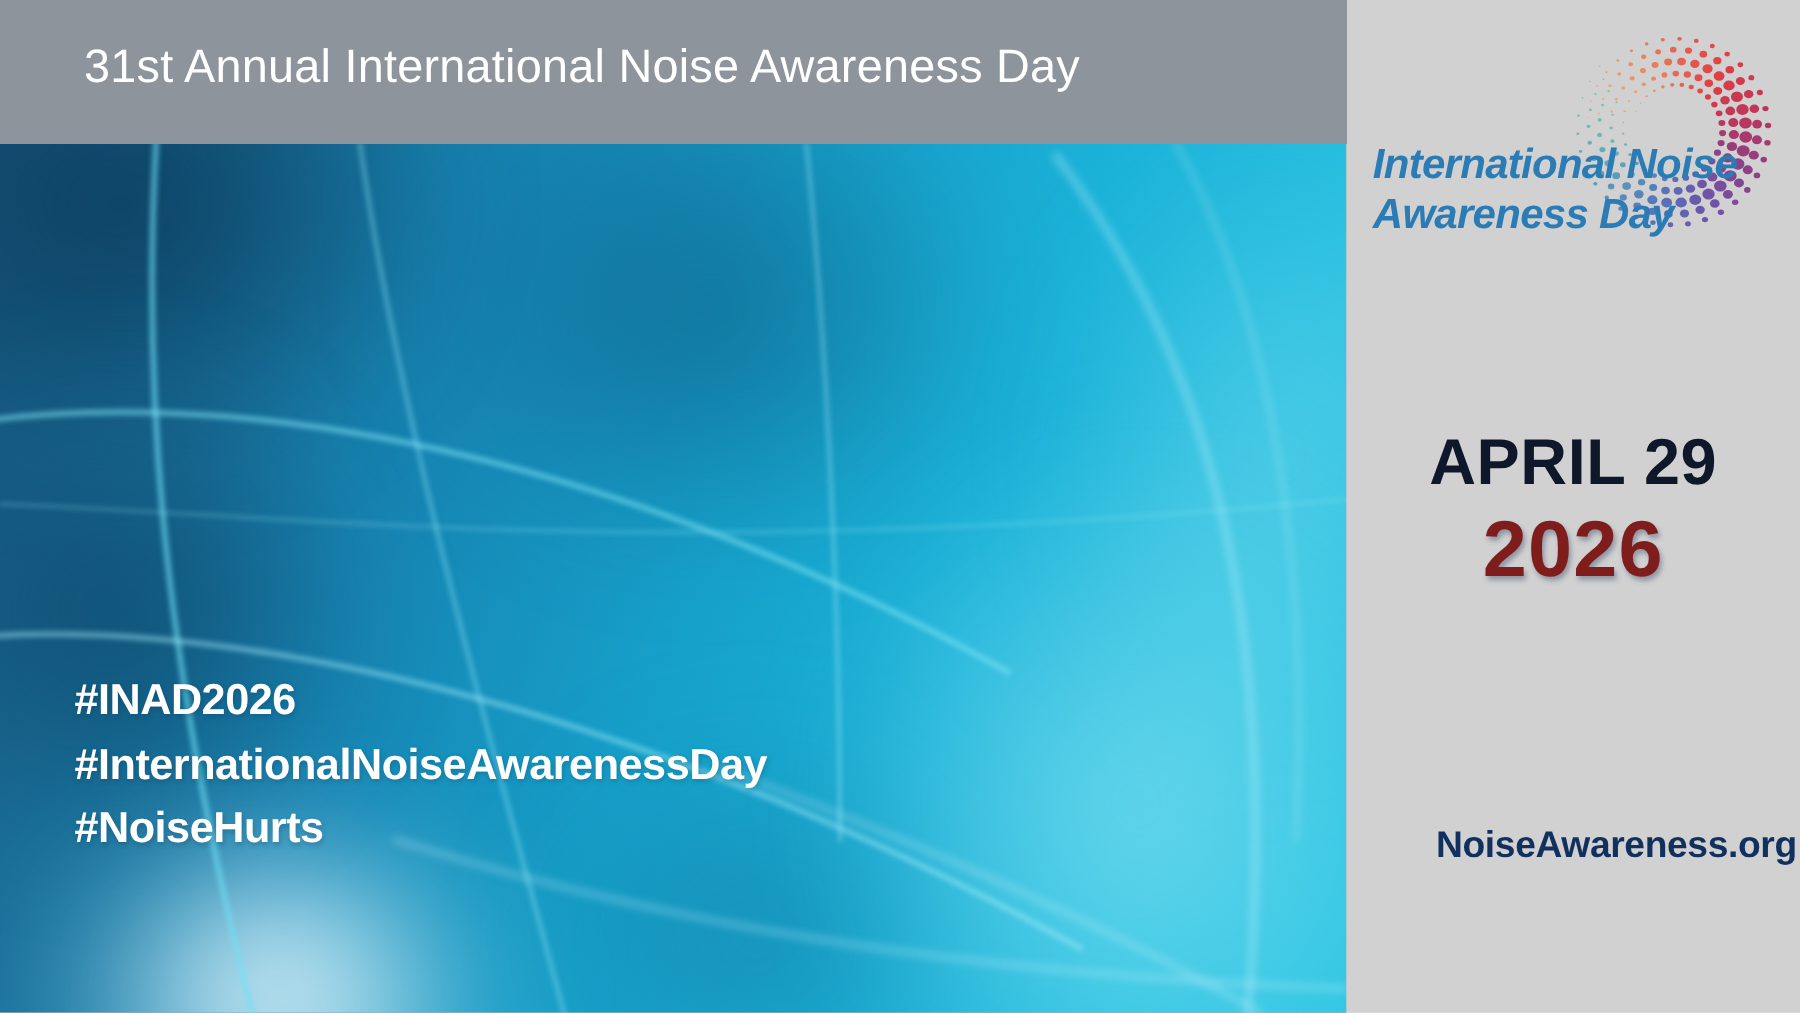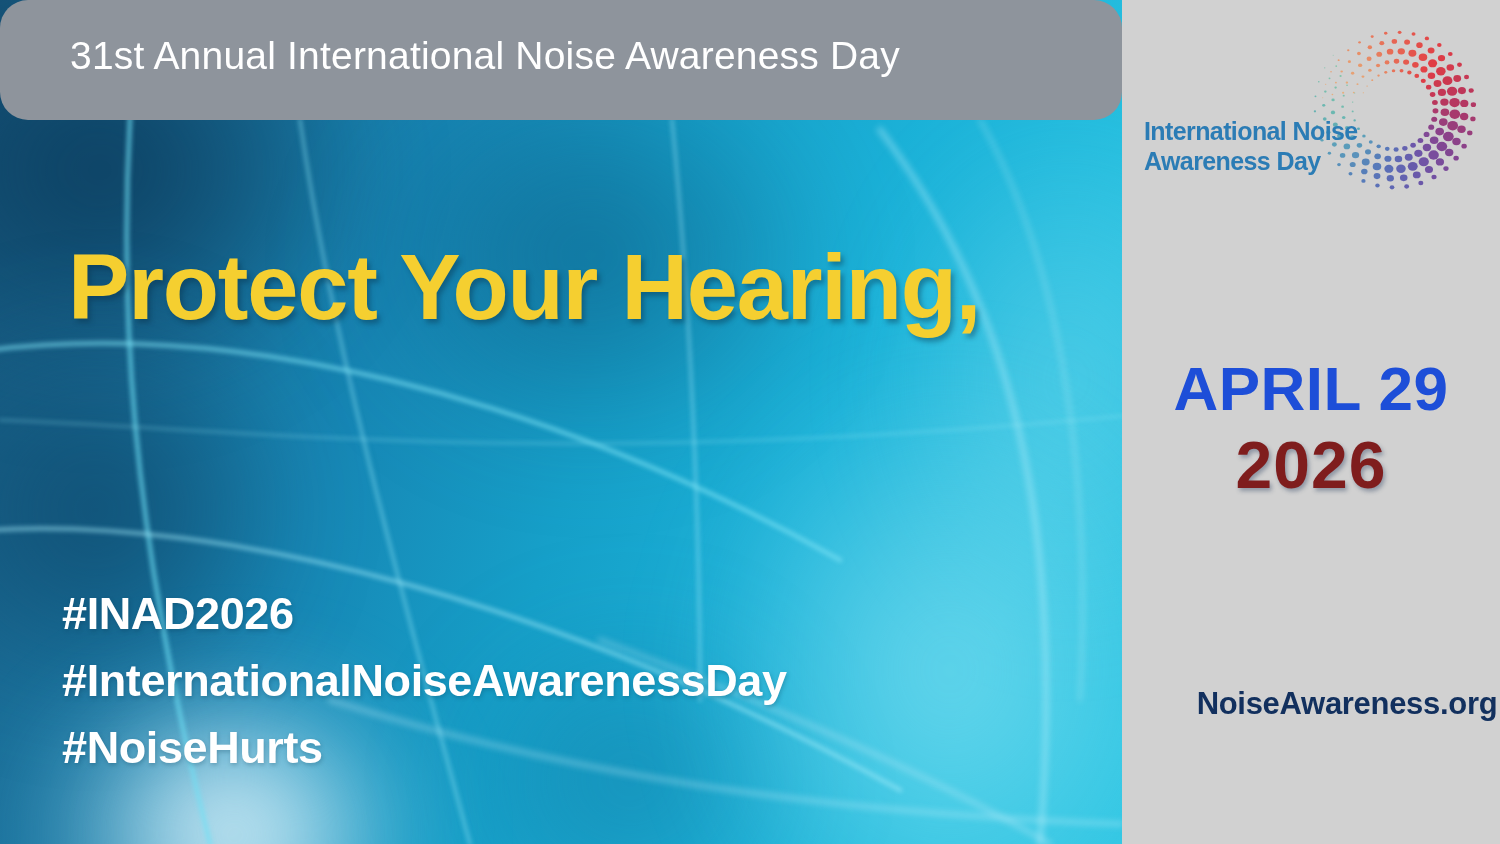--- a/index.html
+++ b/index.html
@@ -103,7 +103,6 @@
     height: 120px;
     background: #8e949c;
     z-index: 6;
-    border-radius: 28px;
   }
   #banner-title {
     position: absolute;

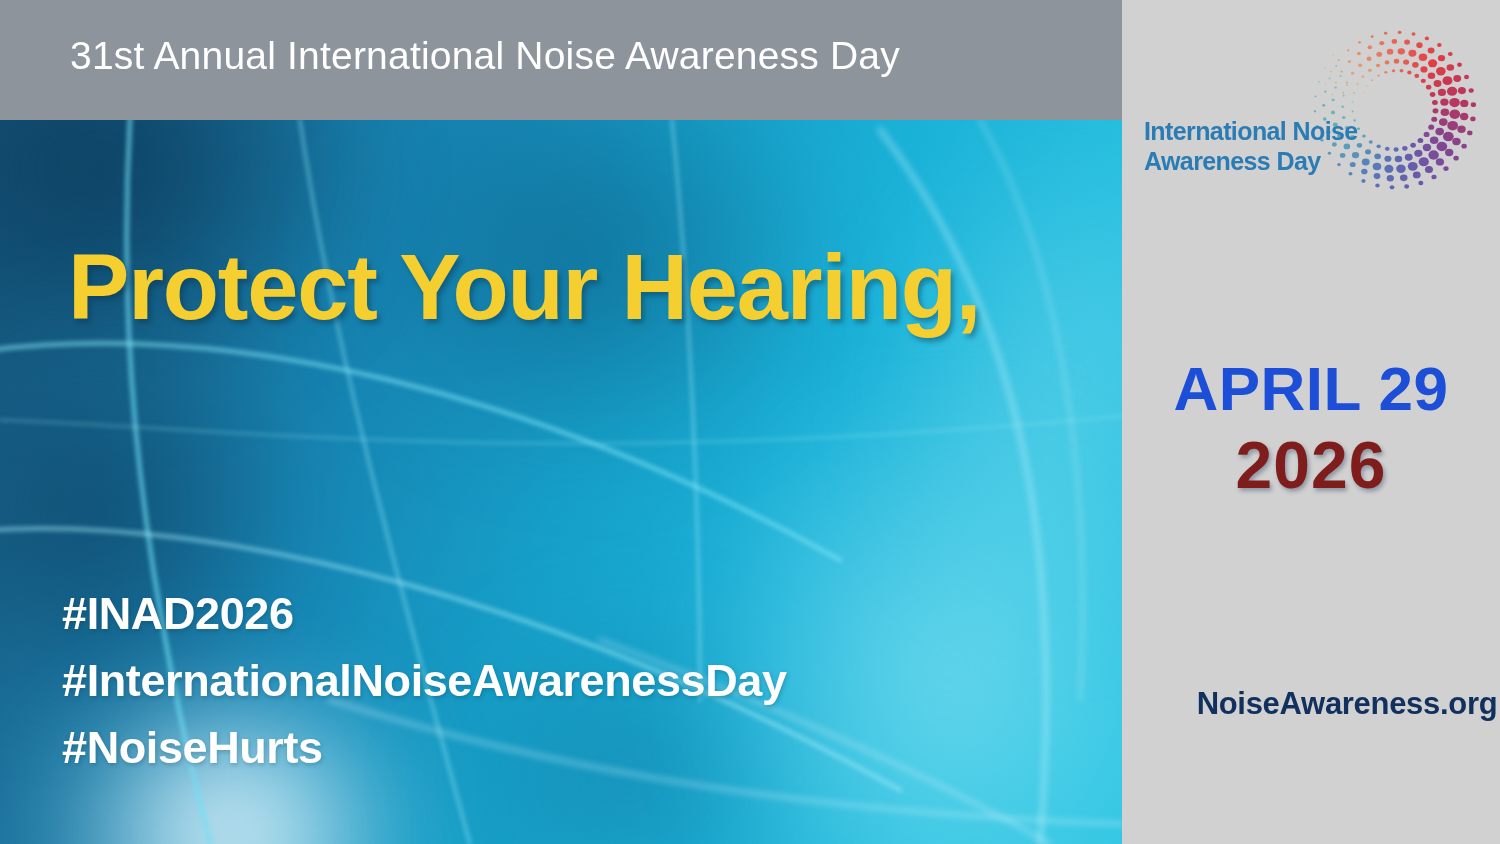--- a/index.html
+++ b/index.html
@@ -179,10 +179,11 @@
     top: 94px;
     width: 180px;
     color: #2b7cb5;
-    font-size: 25px;
+    font-size: 35px;
     font-weight: 700;
     line-height: 1.2;
     letter-spacing: -0.6px;
+    font-style: italic;
   }
   #logo-text .lt-line { display: block; white-space: nowrap; }
 

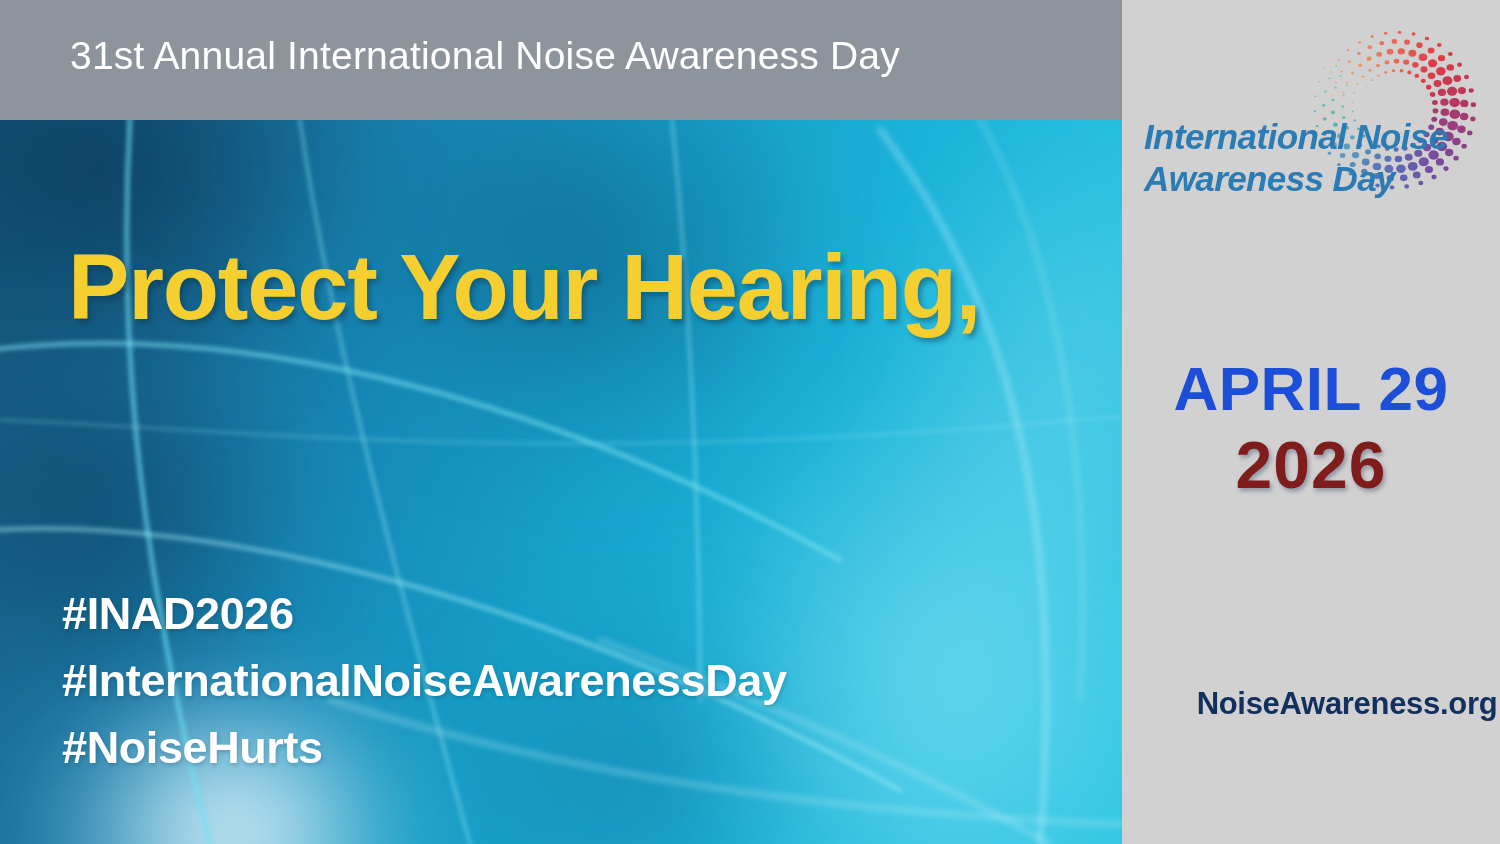--- a/index.html
+++ b/index.html
@@ -275,7 +275,6 @@
     </div>
 
     <div id="headline">
-      <span class="hl-line">Protect Your Hearing,</span>
     </div>
 
     <div id="hashtags">

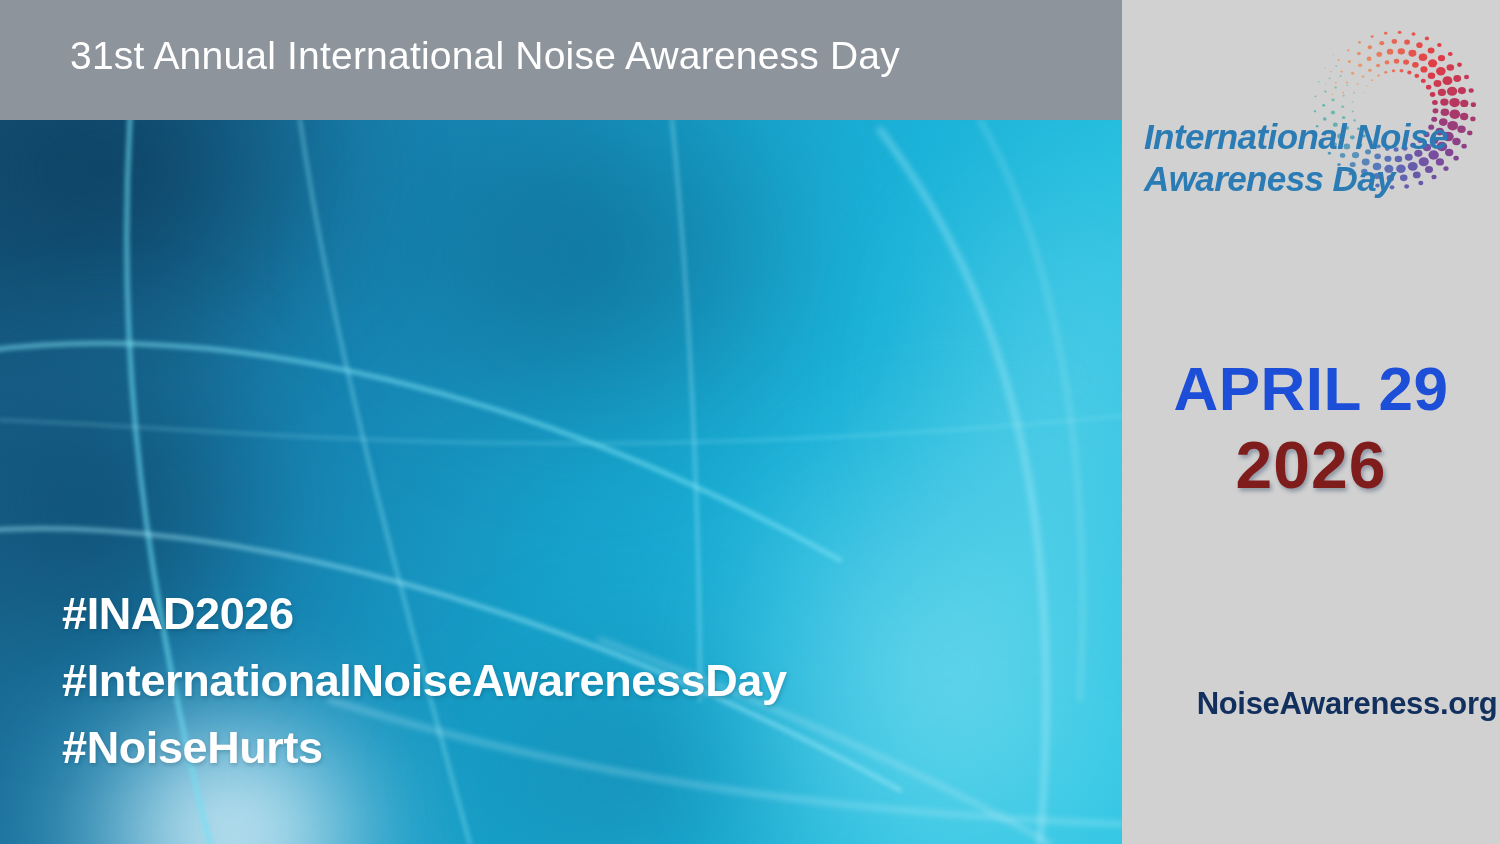--- a/index.html
+++ b/index.html
@@ -197,8 +197,8 @@
   }
   #date-main {
     display: block;
-    color: #1d4ed8;
-    font-size: 62px;
+    color: #0f172a;
+    font-size: 54px;
     font-weight: 700;
     letter-spacing: 0.5px;
     line-height: 1.0;

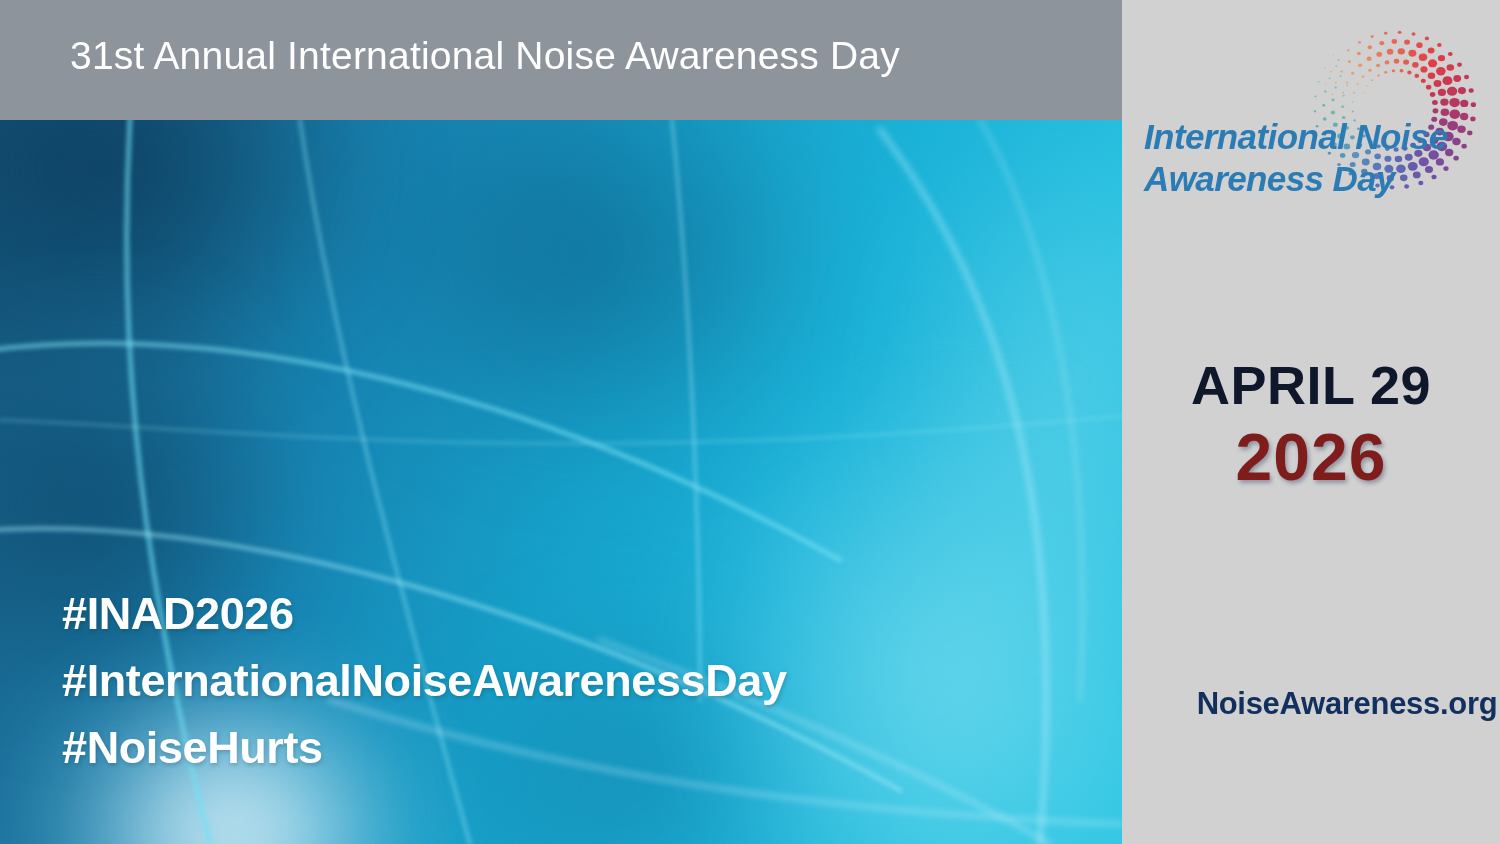--- a/index.html
+++ b/index.html
@@ -135,10 +135,10 @@
   #hashtags {
     position: absolute;
     left: 62px;
-    top: 580px;
+    top: 556px;
     z-index: 5;
     color: #ffffff;
-    font-size: 45px;
+    font-size: 36px;
     font-weight: 700;
     line-height: 1.49;
     letter-spacing: -0.4px;

